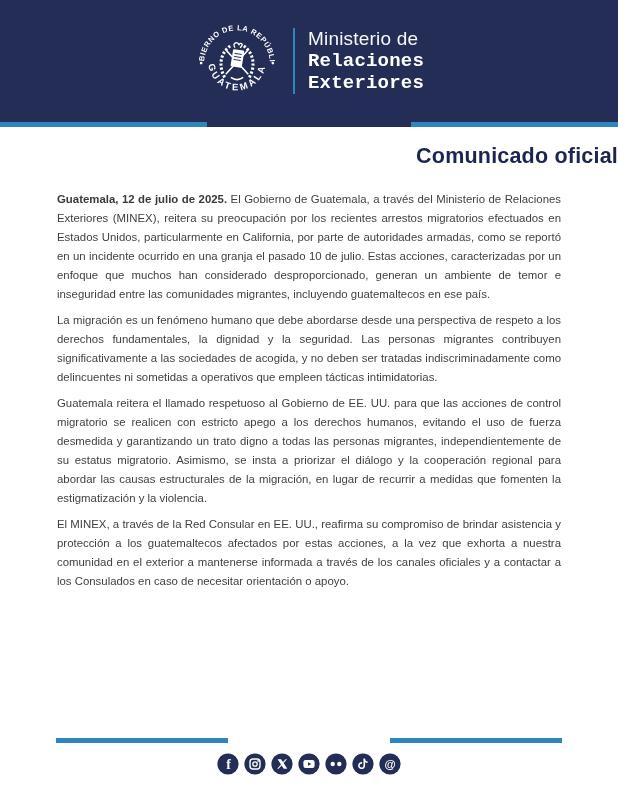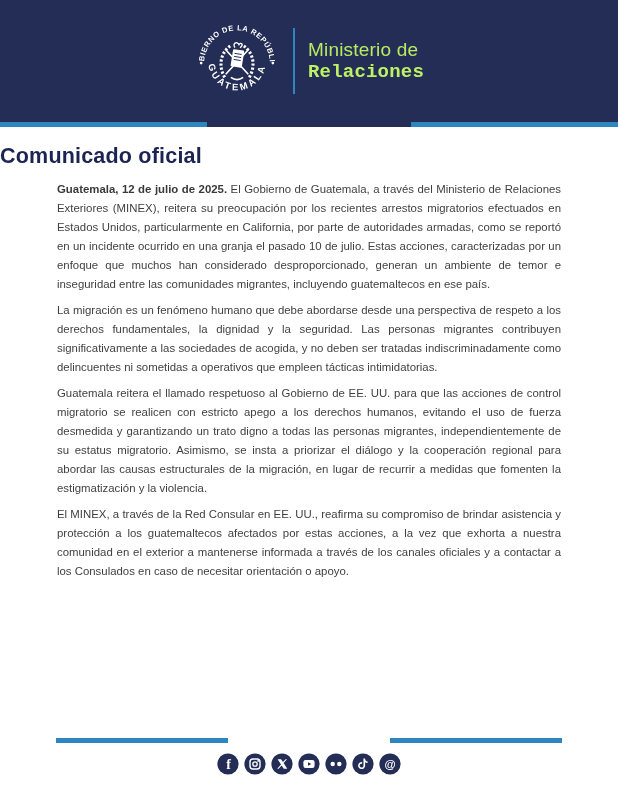--- a/index.html
+++ b/index.html
@@ -14,7 +14,7 @@
   }
   .seal { width: 86px; height: 86px; display: block; }
   .header-divider { width: 2px; height: 66px; background: #2e86c1; }
-  .ministry { color: #bef264; line-height: 22px; }
+  .ministry { color: #ffffff; line-height: 22px; }
   .ministry .line1 { font-size: 19px; font-weight: 300; letter-spacing: 0.2px; opacity: 0.96; }
   .ministry .line23 { font-size: 19px; font-weight: bold; letter-spacing: 0.2px; font-family: Liberation Mono, monospace; }
   .header-accent { position: relative; height: 5px; background: #2e86c1; }

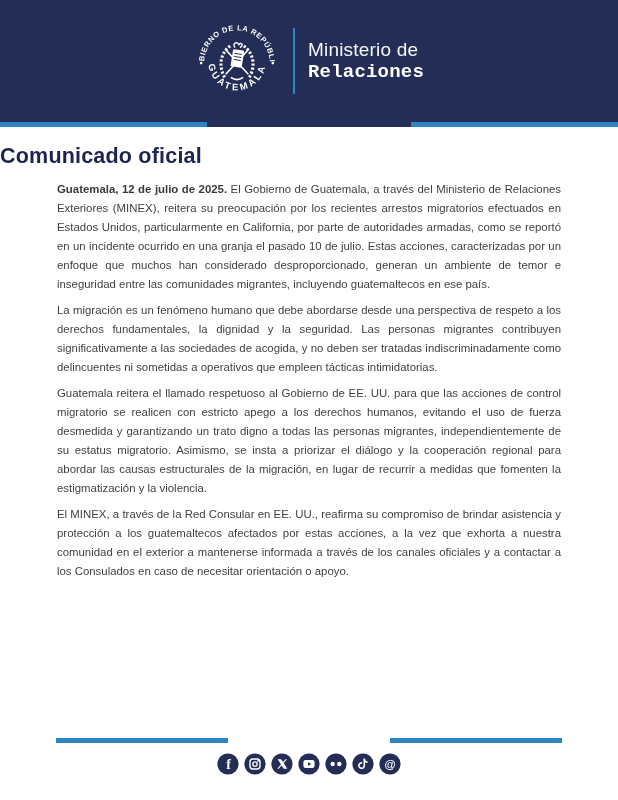--- a/index.html
+++ b/index.html
@@ -85,6 +85,7 @@
     <div class="ministry">
       <div class="line1">Ministerio de</div>
       <div class="line23">Relaciones</div>
+      <div class="line23">Exteriores</div>
     </div>
   </div>
   <div class="header-accent">

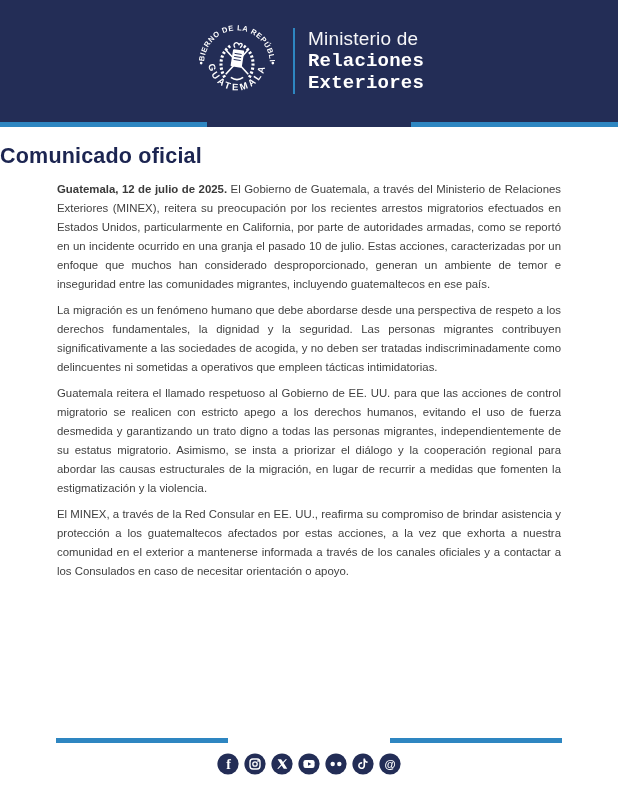--- a/index.html
+++ b/index.html
@@ -23,7 +23,7 @@
   }
   
   .title {
-    margin: 17px 0 0; text-align: left; color: #1c2551;
+    margin: 17px 0 0; text-align: right; color: #1c2551;
     font-size: 21.5px; font-weight: bold; letter-spacing: 0.2px;
   }
   

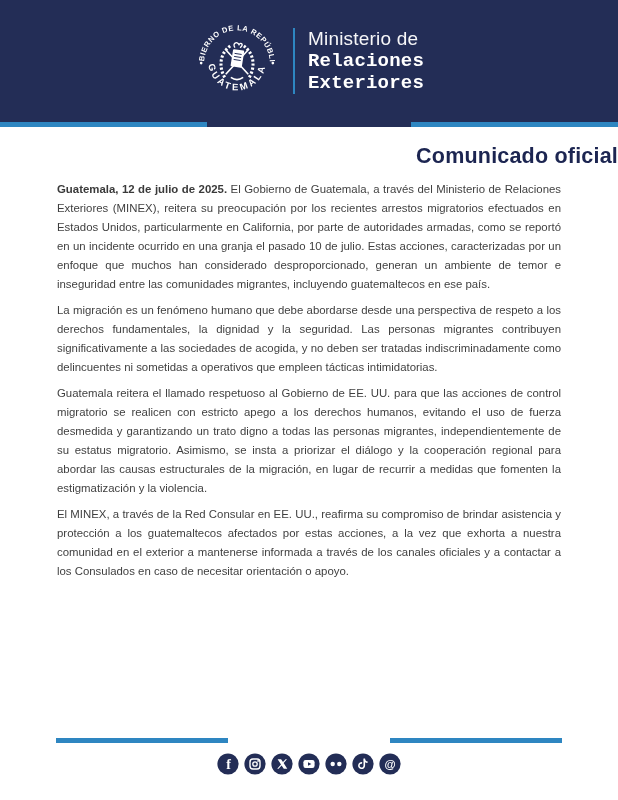--- a/index.html
+++ b/index.html
@@ -27,7 +27,7 @@
     font-size: 21.5px; font-weight: bold; letter-spacing: 0.2px;
   }
   
-  .doc-body { margin-top: 11px; padding: 0 57px; }
+  .doc-body { margin-top: 21px; padding: 0 57px; }
   .doc-body p.para {
     margin: 0 0 7px; color: #3f3f3f; font-size: 11.4px; line-height: 19px;
     text-align: justify; text-justify: inter-word;

